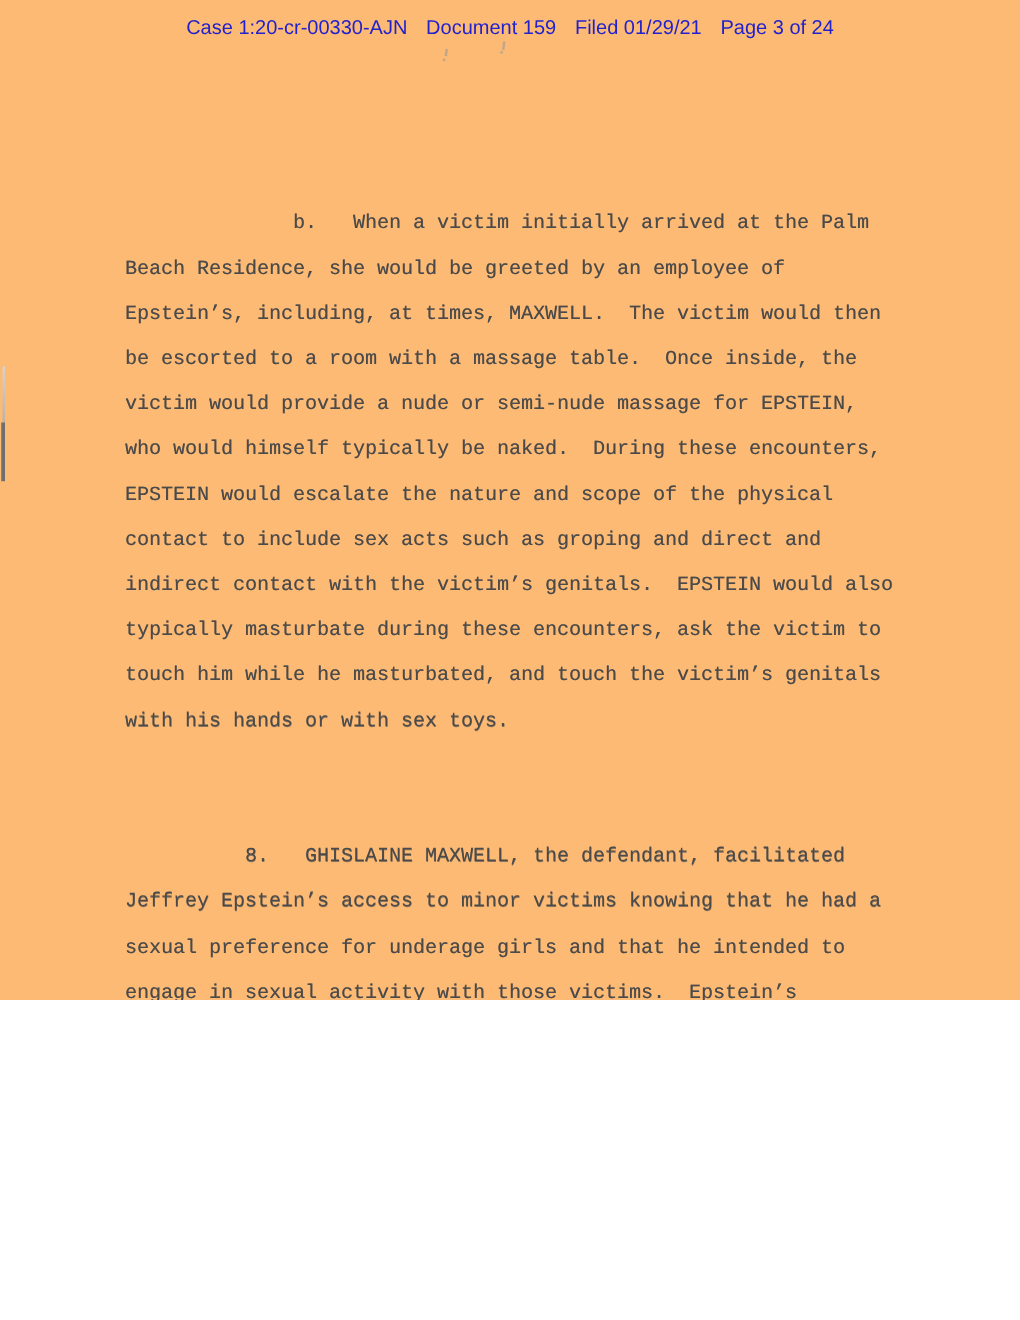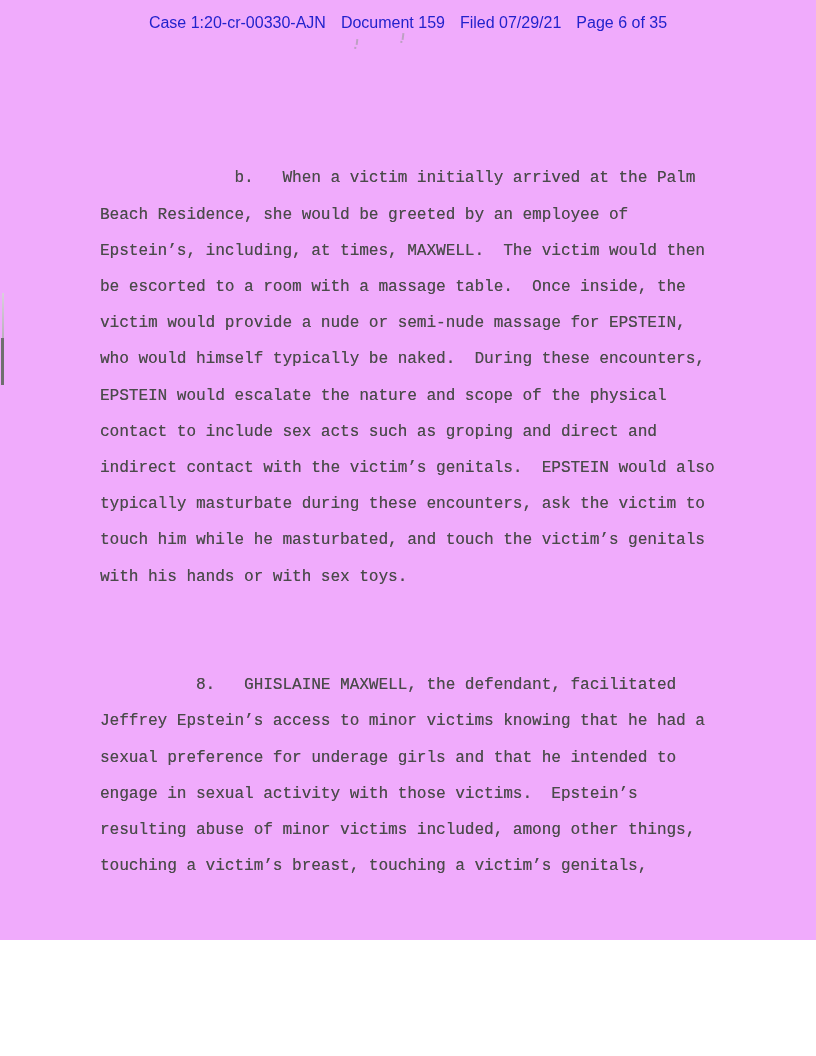--- a/index.html
+++ b/index.html
@@ -10,8 +10,8 @@
   .page {
     position: relative;
     width: 816px;
-    height: 940px;
-    background: #f0abfc;
+    height: 800px;
+    background: #fdba74;
     overflow: hidden;
   }
   .stamp {

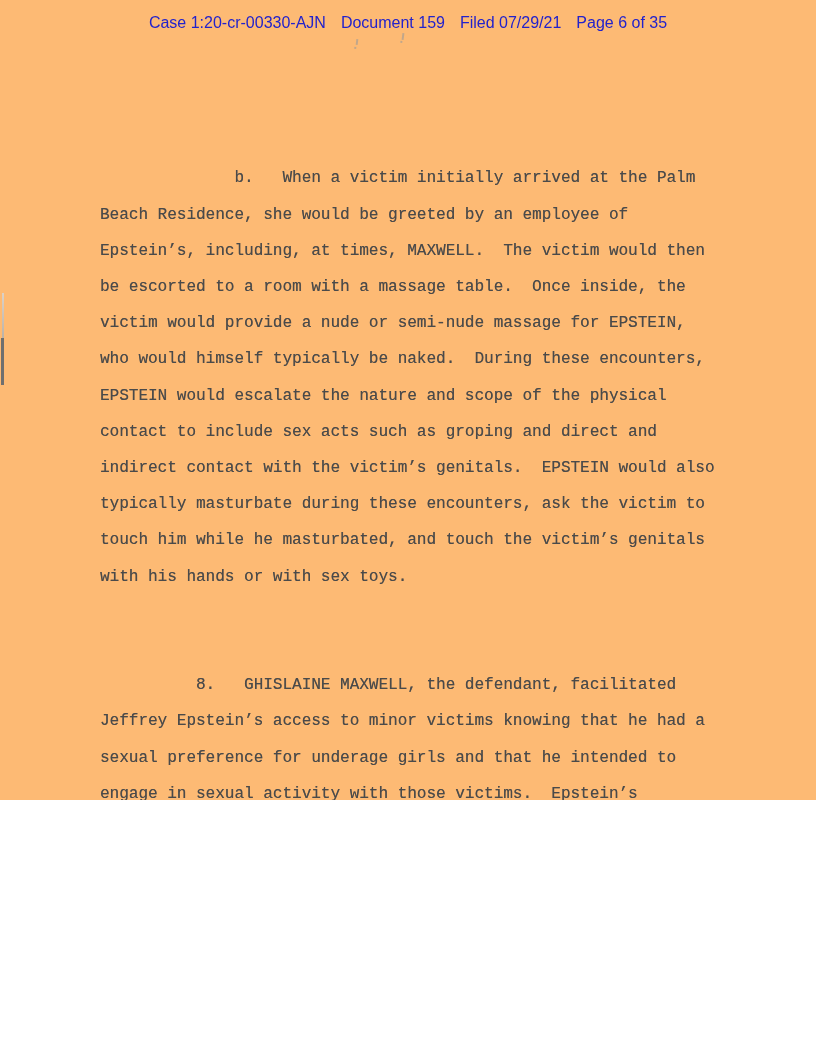--- a/index.html
+++ b/index.html
@@ -114,7 +114,7 @@
   <div class="stamp">
     <span>Case 1:20-cr-00330-AJN</span>
     <span>Document 159</span>
-    <span>Filed 07/29/21</span>
+    <span>Filed 01/29/21</span>
     <span>Page 6 of 35</span>
   </div>
 

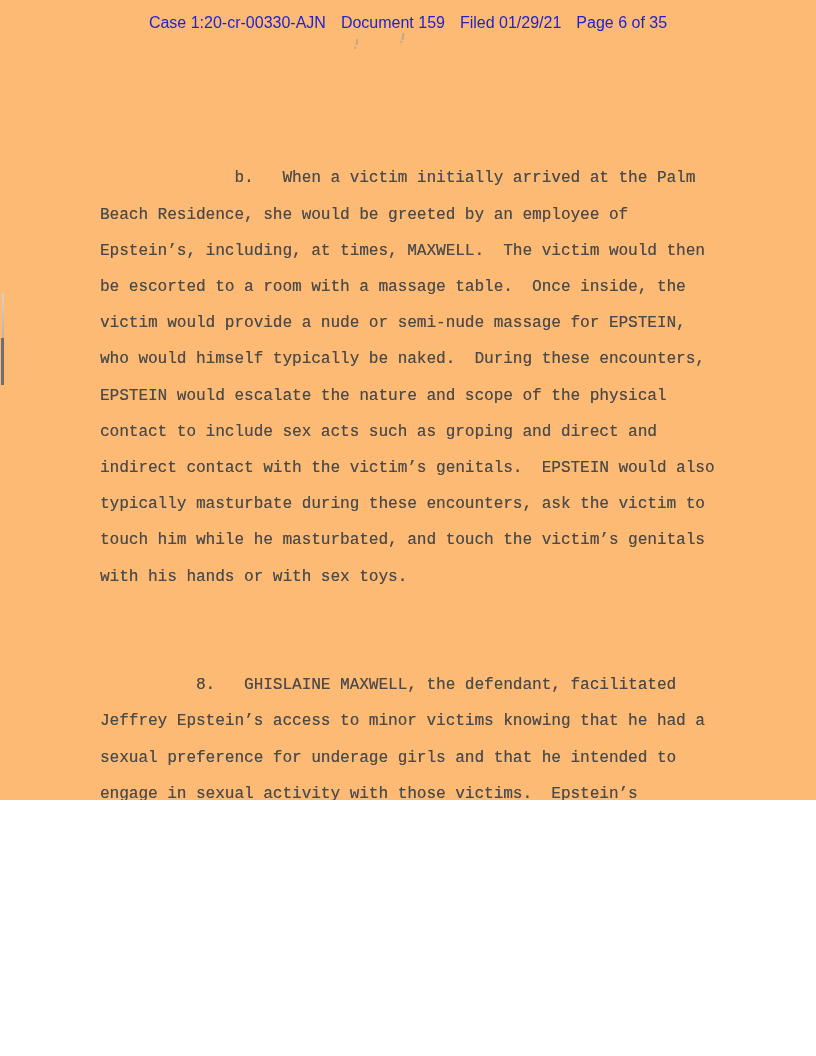--- a/index.html
+++ b/index.html
@@ -115,7 +115,7 @@
     <span>Case 1:20-cr-00330-AJN</span>
     <span>Document 159</span>
     <span>Filed 01/29/21</span>
-    <span>Page 6 of 35</span>
+    <span>Page 3 of 24</span>
   </div>
 
   <div class="artifact tick tick-1"></div>

